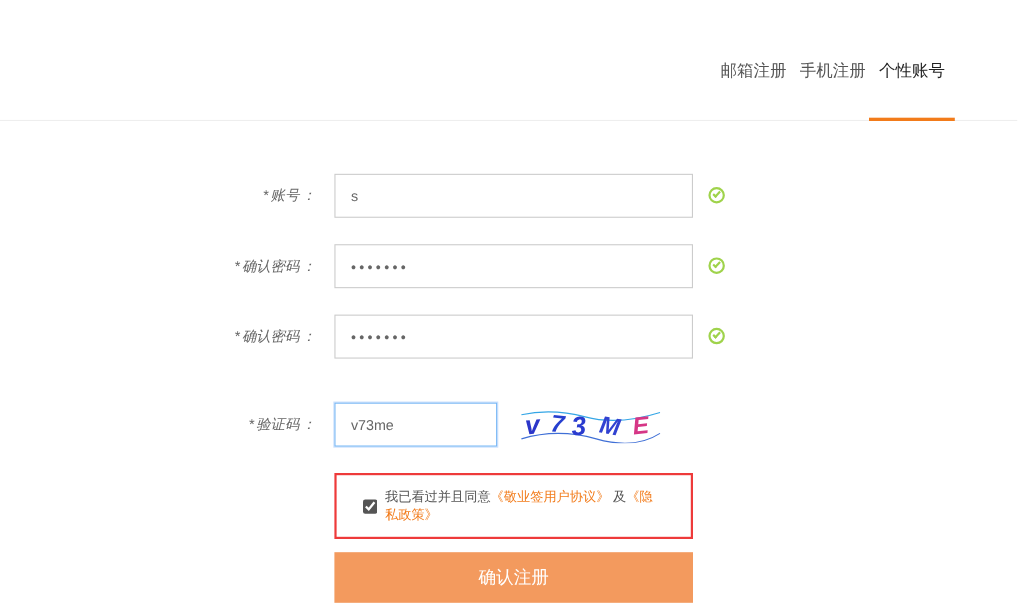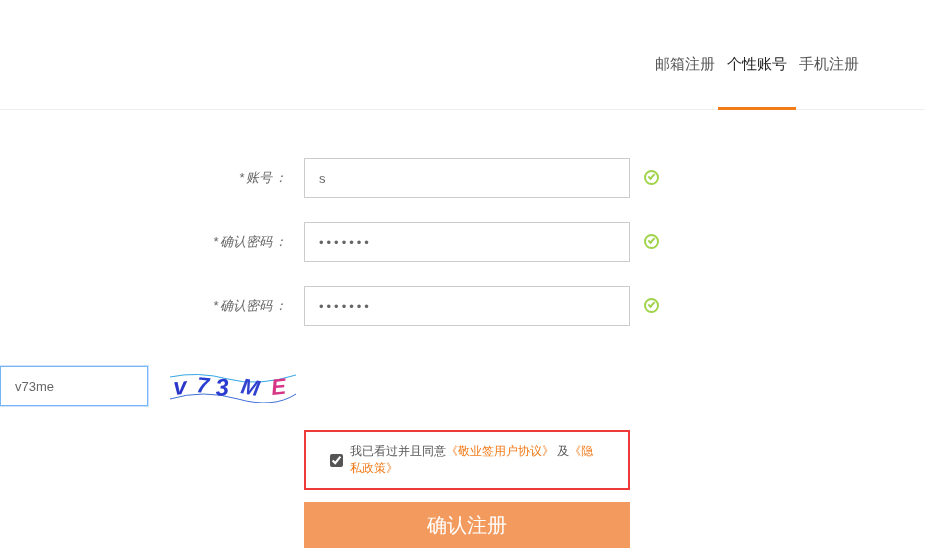--- a/index.html
+++ b/index.html
@@ -41,8 +41,8 @@
 
 <div class="tabs">
   <div class="tab">邮箱注册</div>
+  <div class="tab">手机注册</div>
   <div class="tab active">个性账号</div>
-  <div class="tab">手机注册</div>
 </div>
 
 <div class="form-area">

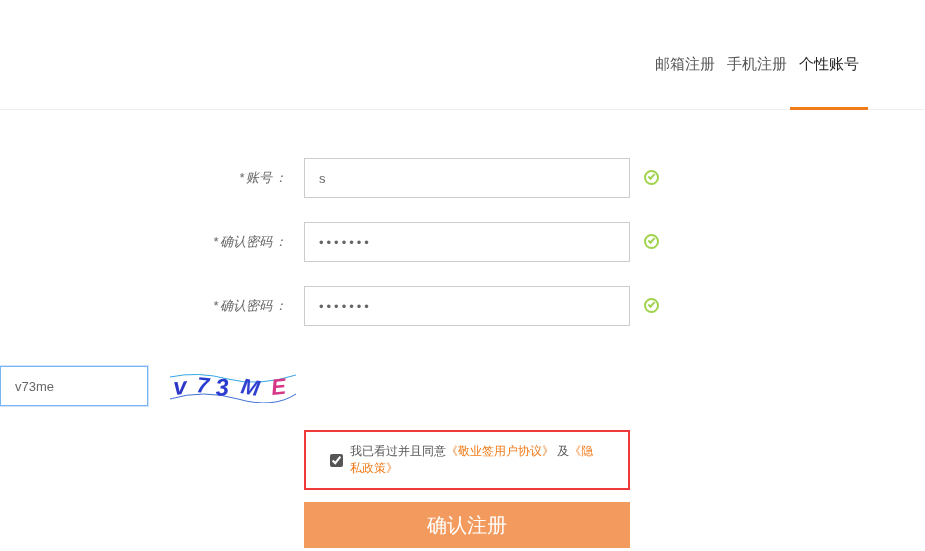--- a/index.html
+++ b/index.html
@@ -81,6 +81,9 @@
   </div>
 
   <div class="row">
+    <div class="lbl">
+      <span class="ast">*</span><span>验证码</span><span class="colon">：</span>
+    </div>
     <input class="input-box captcha" type="text" value="v73me" style="">
     <div class="captcha-img">
       <svg viewBox="0 0 130 34">

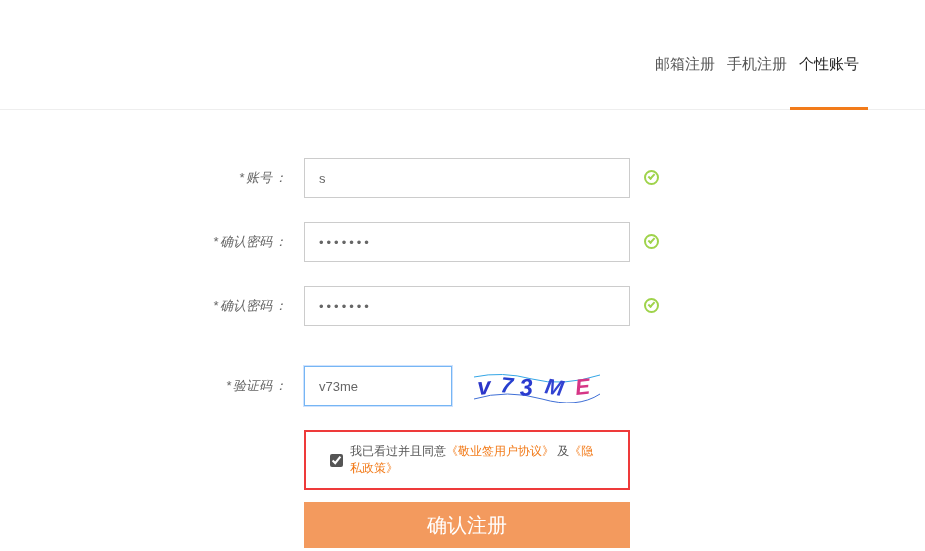--- a/index.html
+++ b/index.html
@@ -34,7 +34,7 @@
     .agree-text { font-size: 12px; color: #555; }
     .agree-text a { color: #f27b1a; text-decoration: none; }
 
-    .submit-btn { margin-left: 304px; width: 326px; height: 46px; background: #f39a5e; border: none; color: #fff; font-size: 20px; cursor: pointer; display: block; margin-bottom: 24px; }
+    .submit-btn { margin-left: 304px; width: 326px; height: 46px; background: #f39a5e; border: none; color: #fff; font-size: 16px; cursor: pointer; display: block; margin-bottom: 24px; }
   </style>
 </head>
 <body>

